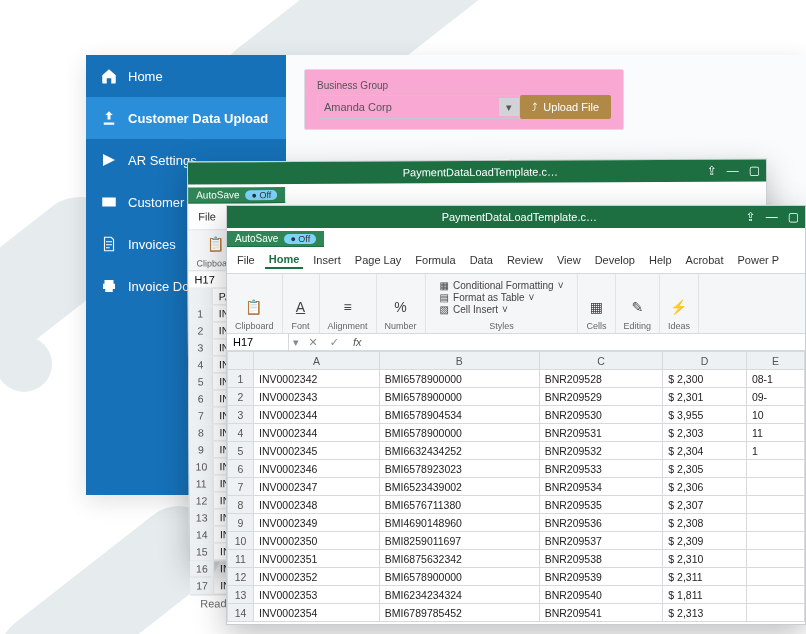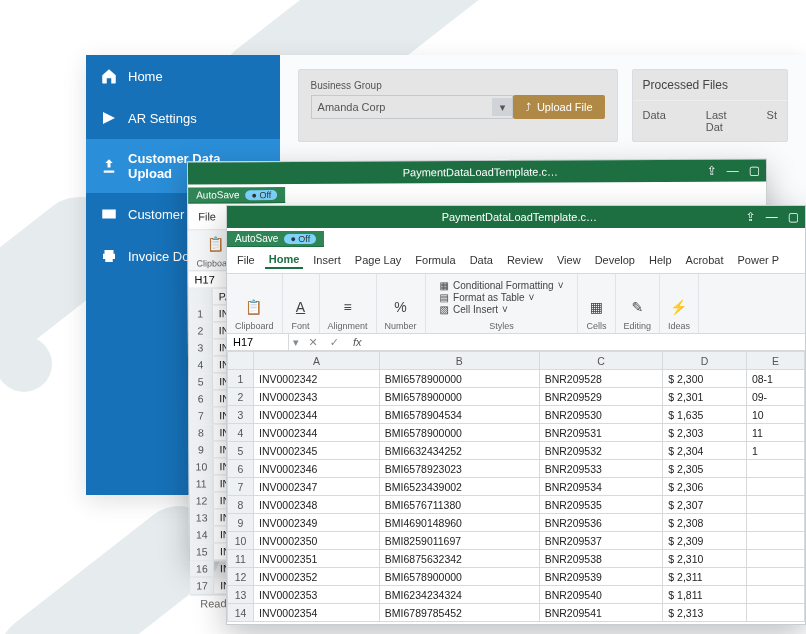--- a/index.html
+++ b/index.html
@@ -21,7 +21,7 @@
 .main{flex:1;background:#fafbfc}
 .crumb{padding:14px 18px;color:#1671b8;font-size:17px;font-weight:500;border-bottom:1px solid #eee}
 .panel-row{display:flex;gap:14px;padding:14px 18px}
-.card{border:1px solid #d9dde1;background:#e5e5e5;border-radius:2px}
+.card{border:1px solid #d9dde1;background:#f9a8d4;border-radius:2px}
 .card.bg{flex:0 0 320px;padding:10px 12px}
 .card.pf{flex:1;min-width:0}
 .pf-title{padding:8px 10px;font-size:12px;color:#444;border-bottom:1px solid #eee}

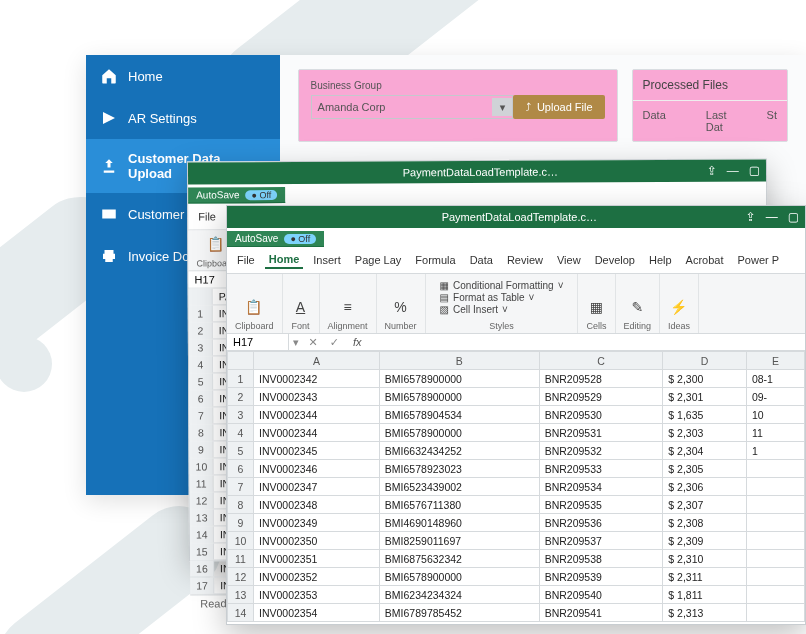--- a/index.html
+++ b/index.html
@@ -125,14 +125,6 @@
           </button>
         </div>
       </div>
-      <div class="card pf">
-        <div class="pf-title">Processed Files</div>
-        <div class="pf-row">
-          <span>Data</span>
-          <span>Last Dat</span>
-          <span>St</span>
-        </div>
-      </div>
     </div>
   </div>
 </div>

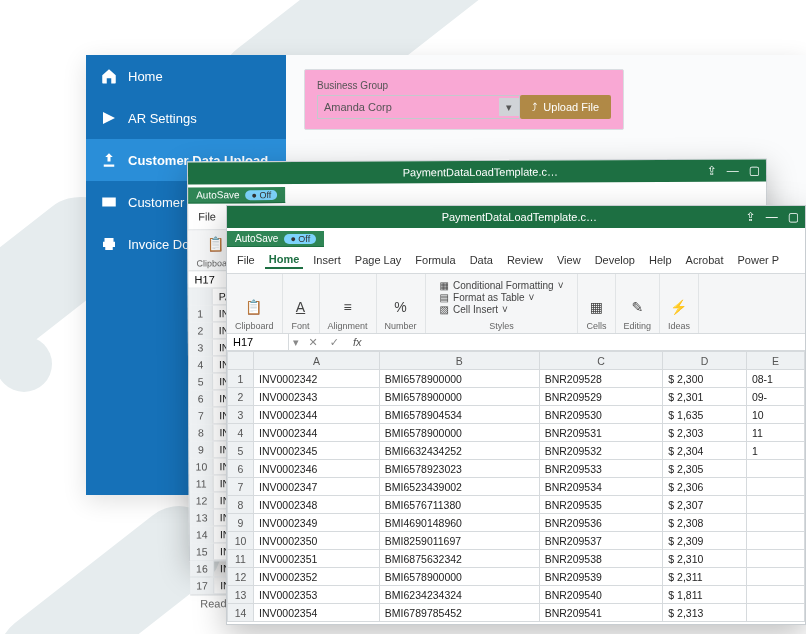--- a/index.html
+++ b/index.html
@@ -85,17 +85,17 @@
         </svg>
       <span>Home</span>
     </div>
+    <div class="sb-item active">
+      <svg class="sb-icon" viewBox="0 0 24 24">
+          <path d="M12 3l5 5h-3v6h-4V8H7zM5 18h14v3H5z"></path>
+        </svg>
+      <span>Customer Data Upload</span>
+    </div>
     <div class="sb-item">
       <svg class="sb-icon" viewBox="0 0 24 24">
           <path d="M4 4l16 8-16 8z"></path>
         </svg>
       <span>AR Settings</span>
-    </div>
-    <div class="sb-item active">
-      <svg class="sb-icon" viewBox="0 0 24 24">
-          <path d="M12 3l5 5h-3v6h-4V8H7zM5 18h14v3H5z"></path>
-        </svg>
-      <span>Customer Data Upload</span>
     </div>
     <div class="sb-item">
       <svg class="sb-icon" viewBox="0 0 24 24">

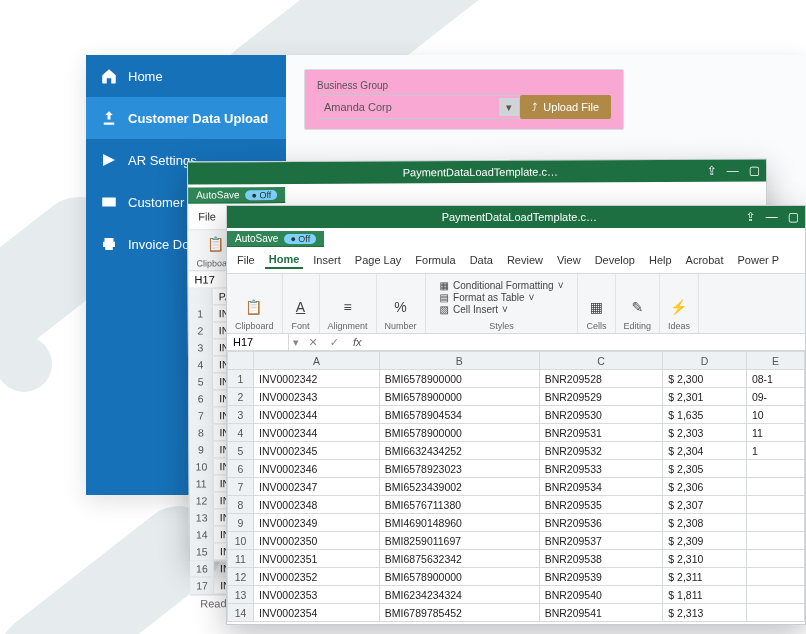--- a/index.html
+++ b/index.html
@@ -105,6 +105,12 @@
     </div>
     <div class="sb-item">
       <svg class="sb-icon" viewBox="0 0 24 24">
+          <path d="M6 3h9l3 3v15H6zM8 9h8M8 13h8M8 17h5" stroke="#fff" stroke-width="1.5" fill="none"></path>
+        </svg>
+      <span>Invoices</span>
+    </div>
+    <div class="sb-item">
+      <svg class="sb-icon" viewBox="0 0 24 24">
           <path d="M6 4h12v5H6zM4 9h16v7h-3v4H7v-4H4zM8 16h8v4H8z"></path>
         </svg>
       <span>Invoice Doc Co</span>

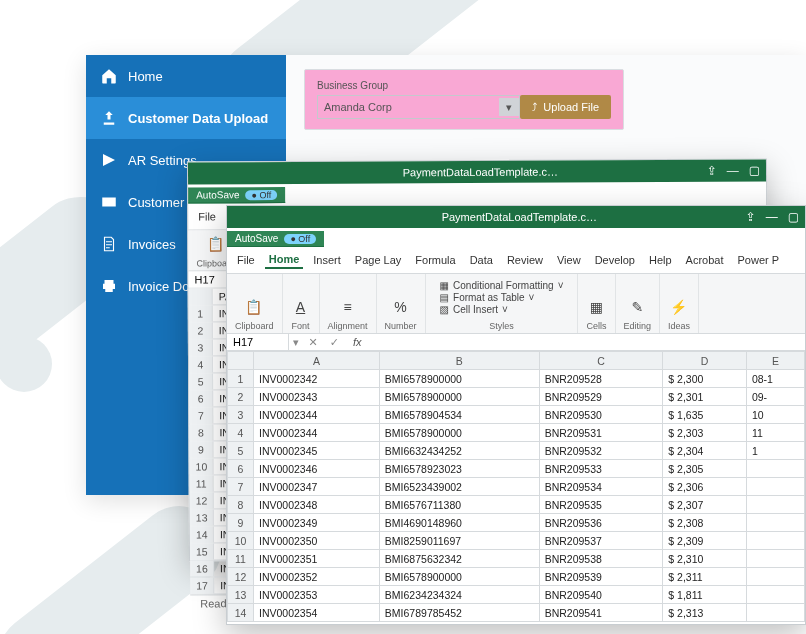--- a/index.html
+++ b/index.html
@@ -370,7 +370,7 @@
             <td>INV0002344</td>
             <td>BMI6578904534</td>
             <td>BNR209530</td>
-            <td>$ 1,635</td>
+            <td>$ 3,955</td>
             <td>10</td>
           </tr>
           <tr>

